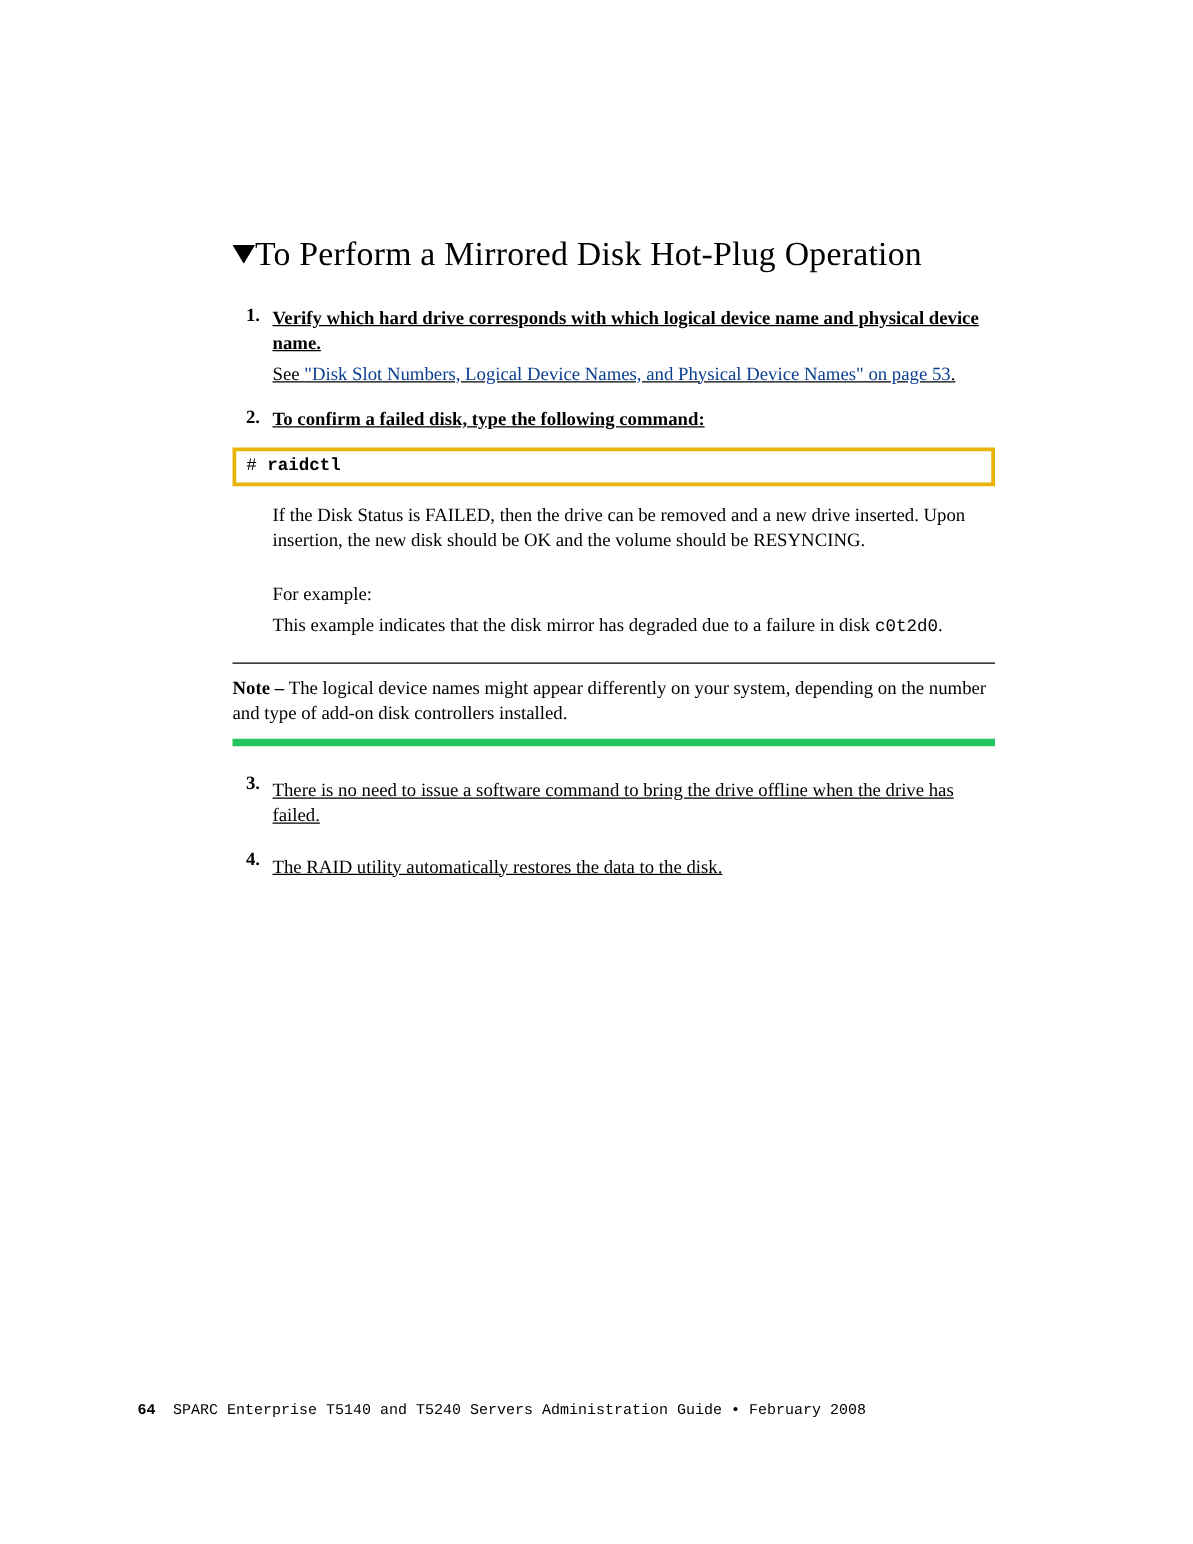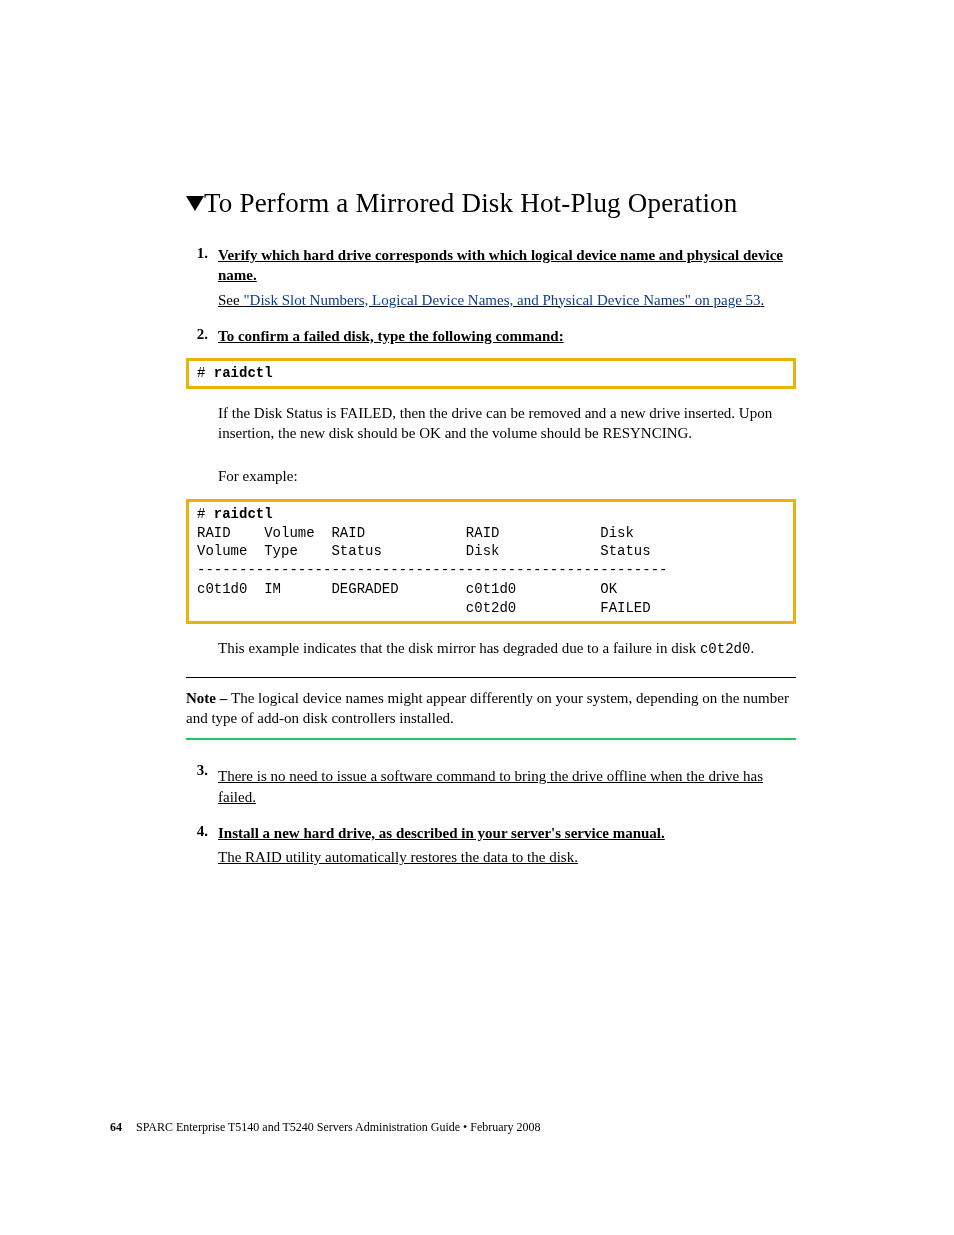--- a/index.html
+++ b/index.html
@@ -148,13 +148,6 @@
     <div class="para" style="margin-top:23px">For example:</div>
   </div>
 
-  <div class="codebox"><span># </span><span class="bold">raidctl</span>
-<span>RAID    Volume  RAID            RAID            Disk
-Volume  Type    Status          Disk            Status
---------------------------------------------------------
-c0t1d0  IM      DEGRADED        c0t1d0          OK
-                                c0t2d0          FAILED
-</span></div>
 
   <div class="indent">
     <div class="para">

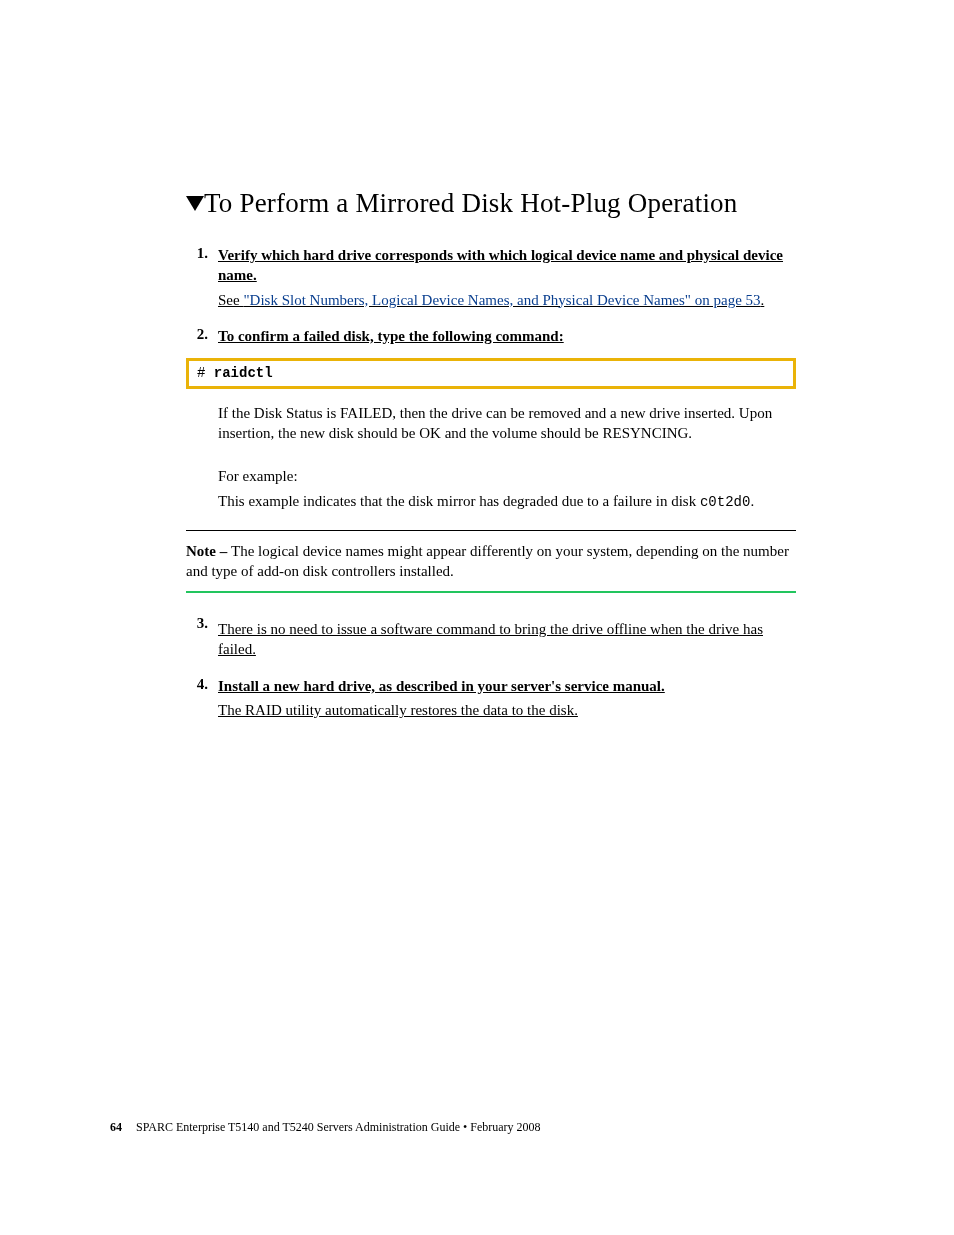--- a/index.html
+++ b/index.html
@@ -84,7 +84,7 @@
   }
   .note-block {
     border-top: 1px solid #000;
-    border-bottom: 2px solid #22c55e;
+    border-bottom: 6px solid #22c55e;
     padding: 10px 0 10px 0;
     margin: 18px 0 22px 0;
     font-size: 15px;

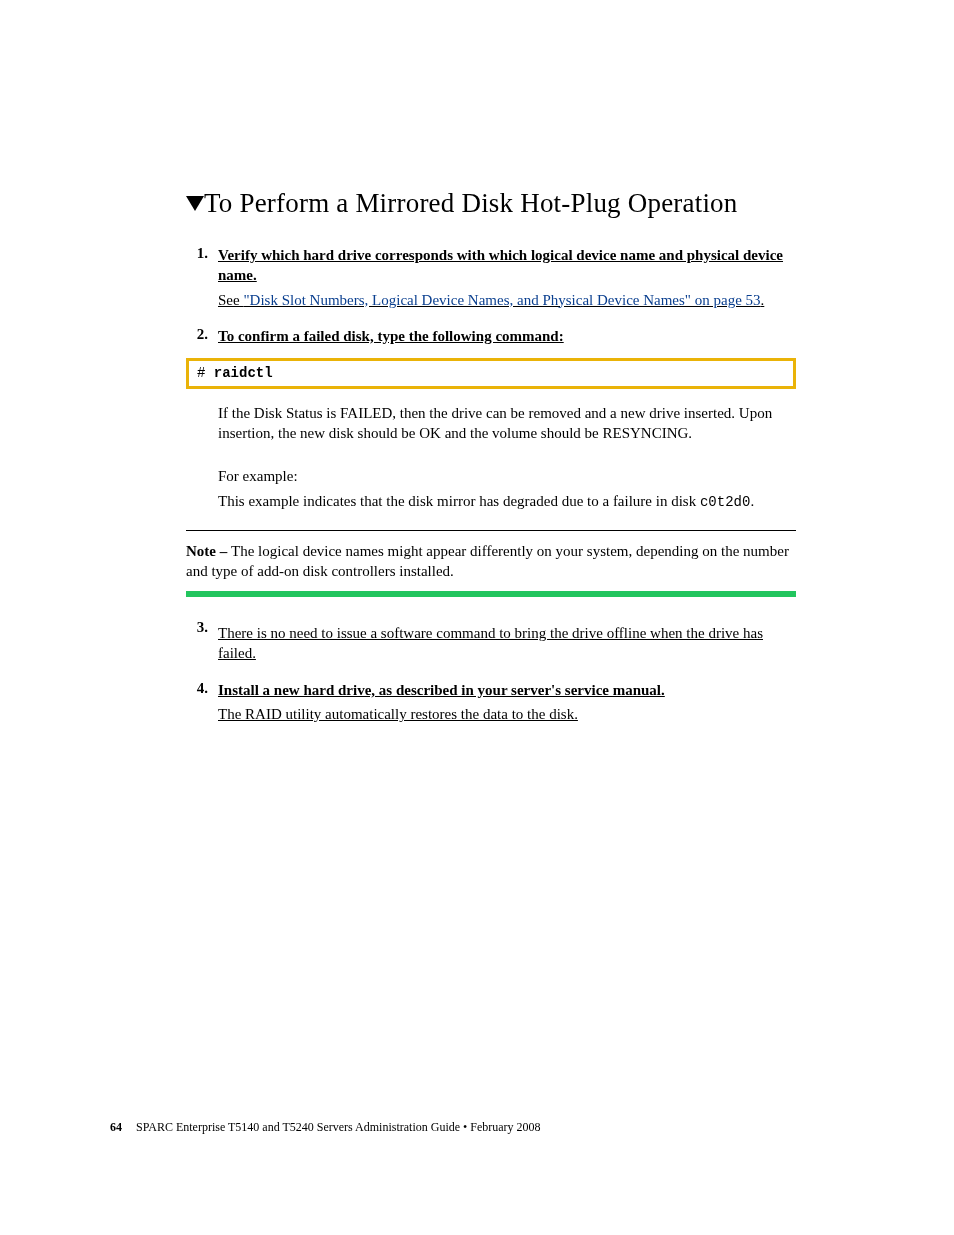--- a/index.html
+++ b/index.html
@@ -173,7 +173,6 @@
     <div class="step">
       <div class="step-num">4.</div>
       <div class="step-body">
-        <div class="step-title">Install a new hard drive, as described in your server's service manual.</div>
         <div class="para">The RAID utility automatically restores the data to the disk.</div>
       </div>
     </div>

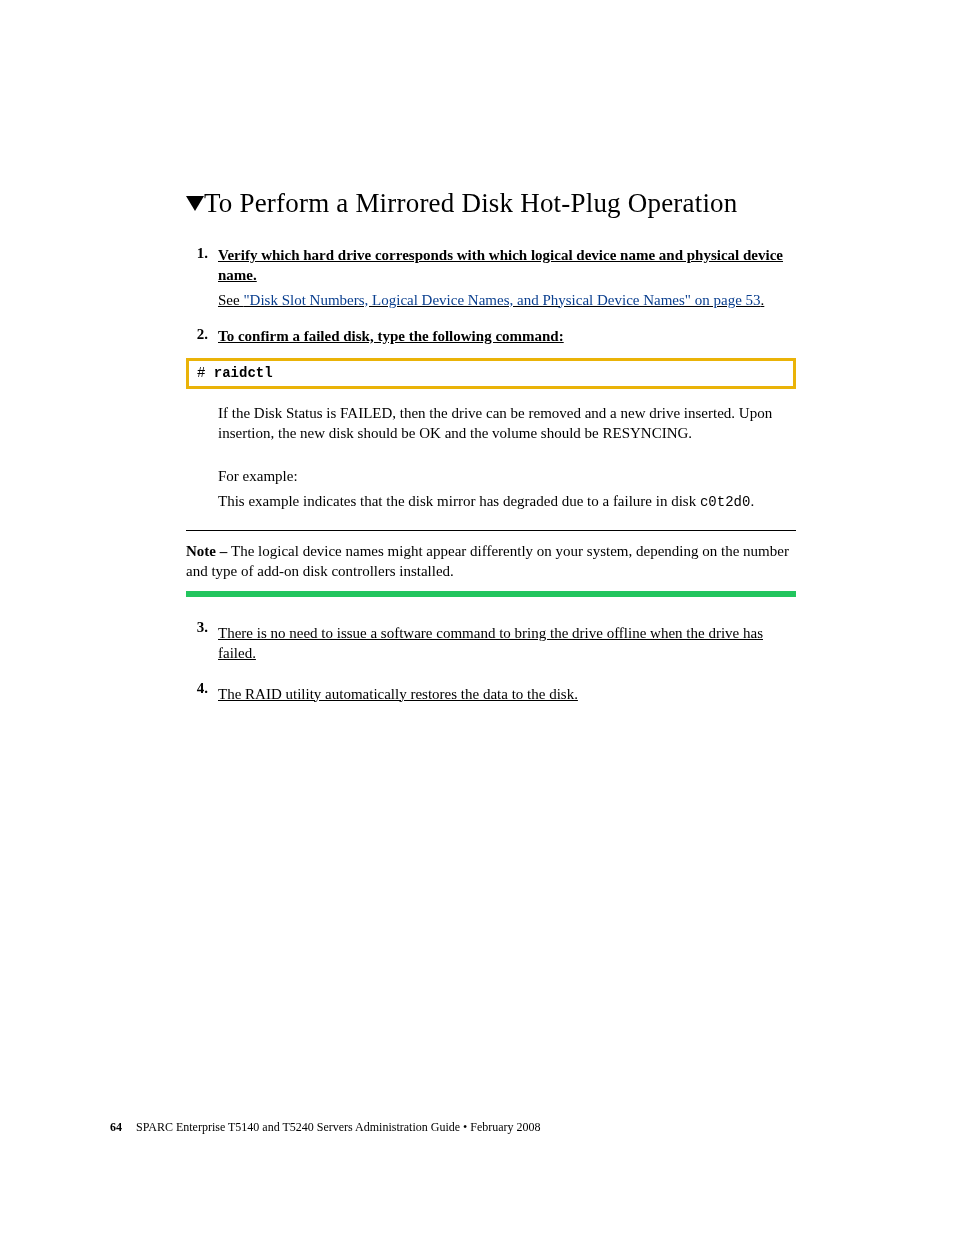--- a/index.html
+++ b/index.html
@@ -95,7 +95,7 @@
     position: absolute;
     left: 110px;
     bottom: 100px;
-    font-family: Liberation Serif, serif;
+    font-family: Liberation Mono, monospace;
     font-size: 12px;
     display: flex;
     align-items: baseline;

